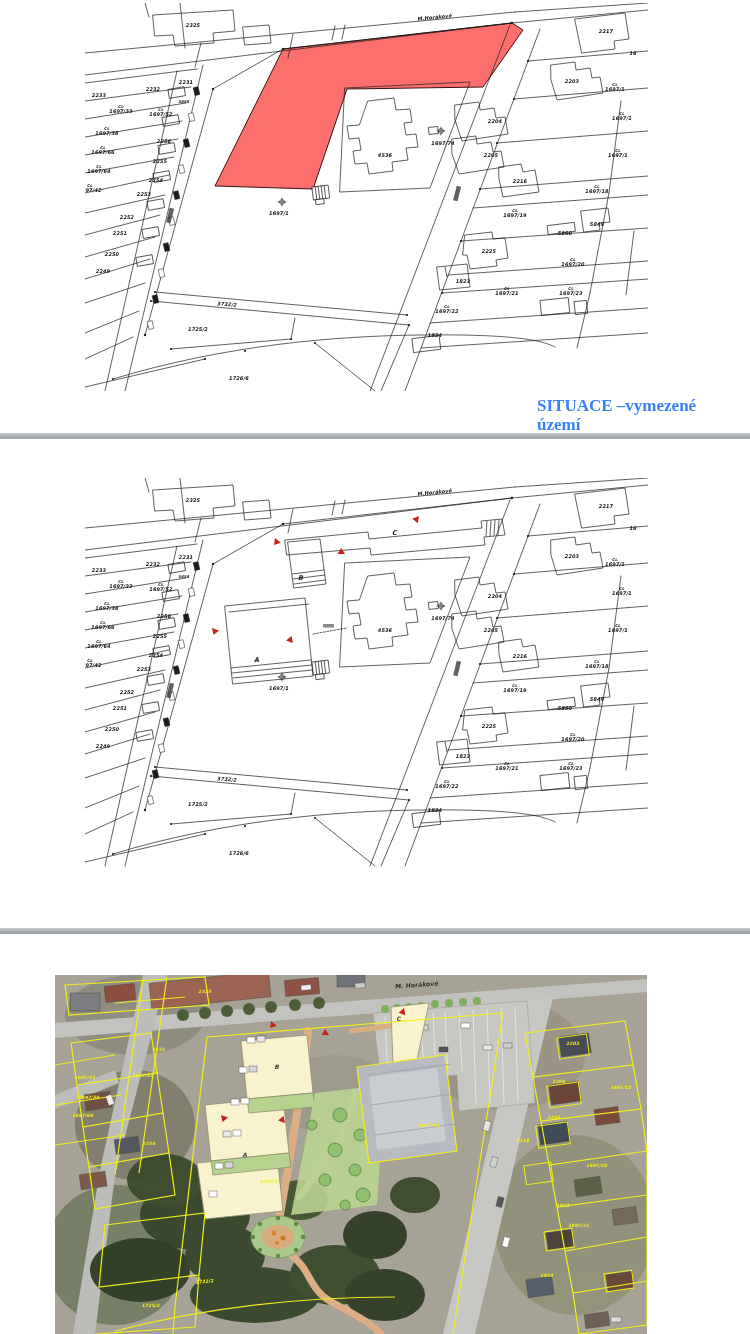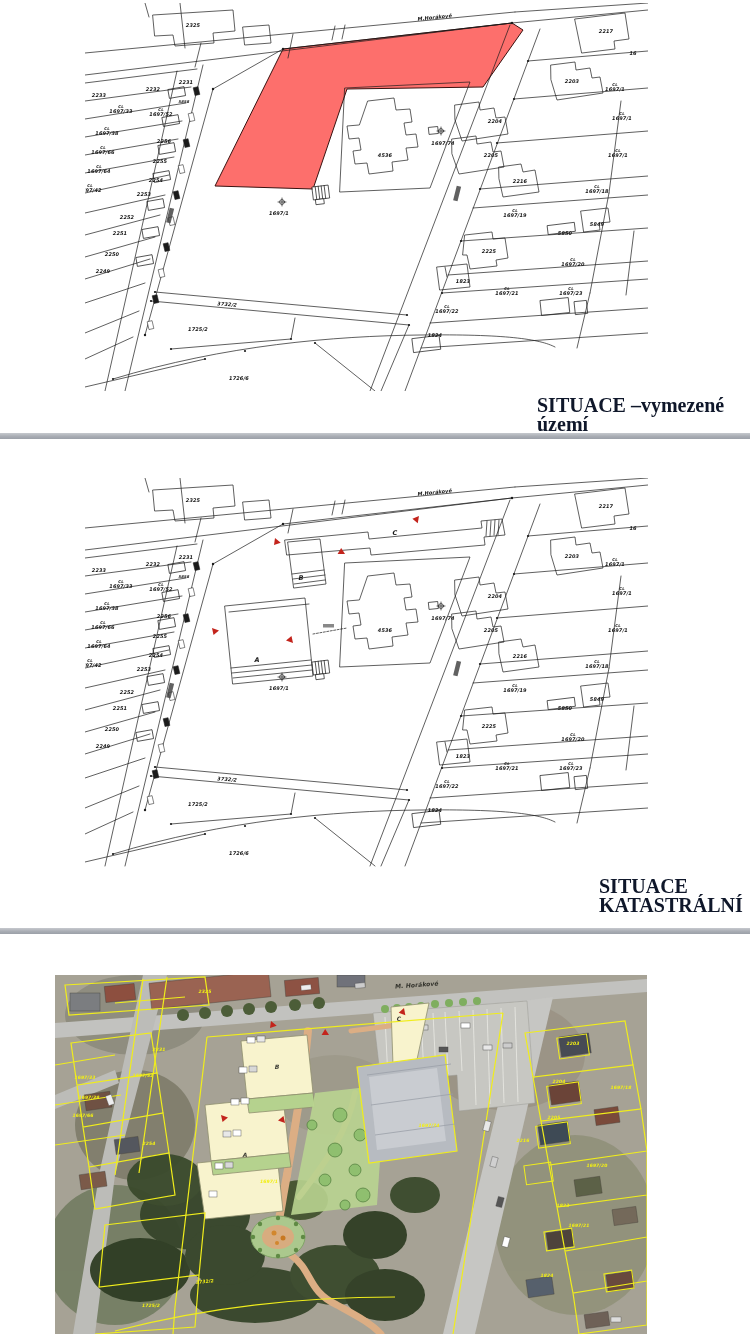--- a/index.html
+++ b/index.html
@@ -9,7 +9,7 @@
   svg{display:block;}
   svg text{font-family:"DejaVu Sans",sans-serif;font-style:italic;letter-spacing:.1px;}
   .caption{position:absolute;font-family:"Liberation Serif",serif;font-weight:bold;
-           font-size:20px;line-height:19px;color:#0f172a;white-space:pre-line;}
+           font-size:17px;line-height:19px;color:#3b82f6;white-space:pre-line;}
   .divider{position:absolute;left:0;width:750px;height:6px;
            background:linear-gradient(180deg,#c6c9ce 0%,#a9adb4 55%,#9ba0a8 100%);}
   .mapline{stroke:#1b1b1b;stroke-width:.7;fill:none;stroke-linejoin:round;stroke-linecap:round;}

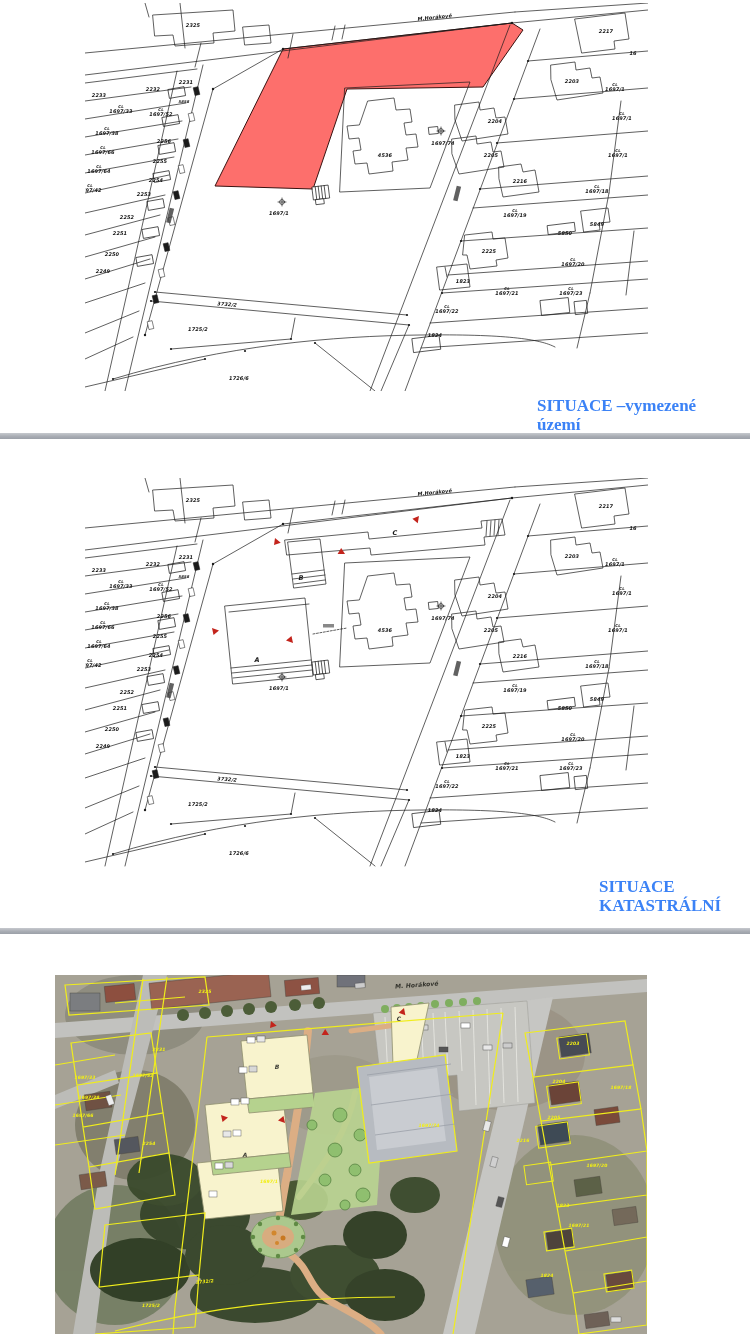--- a/index.html
+++ b/index.html
@@ -284,8 +284,6 @@
     </svg>
   </div>
 
-  <div class="caption" style="left:599px;top:877px;width:150px;">SITUACE
-KATASTRÁLNÍ</div>
   <div class="divider" style="top:928px;"></div>
 
   <div class="fig" style="left:55px;top:975px;">

